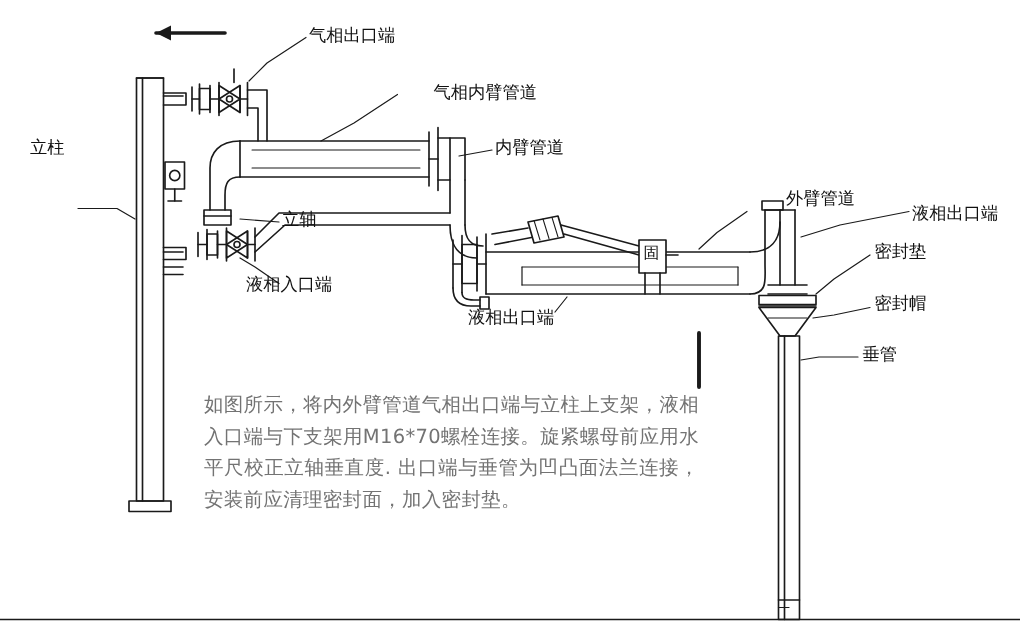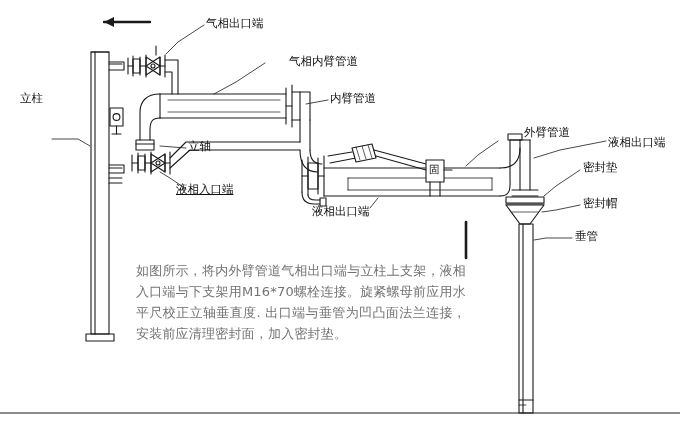--- a/index.html
+++ b/index.html
@@ -209,7 +209,7 @@
   <div class="lbl" style="left:330px; top:92px;">内臂管道</div>
   <div class="lbl" style="left:20px; top:92px;">立柱</div>
   <div class="lbl" style="left:188px; top:140px;">立轴</div>
-  <div class="lbl" style="left:176px; top:183px;text-decoration:underline;">液相入口端</div>
+  <div class="lbl" style="left:164px; top:183px;">液相入口端</div>
   <div class="lbl" style="left:312px; top:205px;">液相出口端</div>
   <div class="lbl" style="left:524px; top:126px;">外臂管道</div>
   <div class="lbl" style="left:608px; top:136px;">液相出口端</div>

